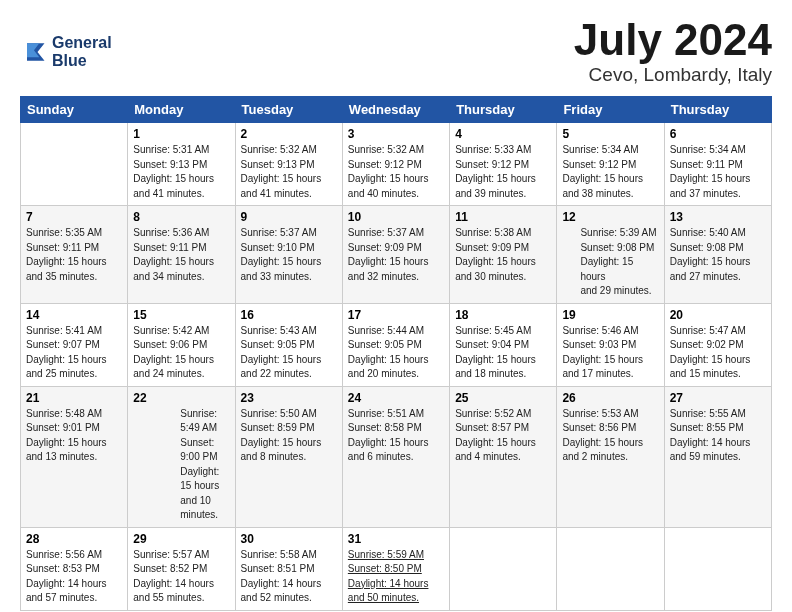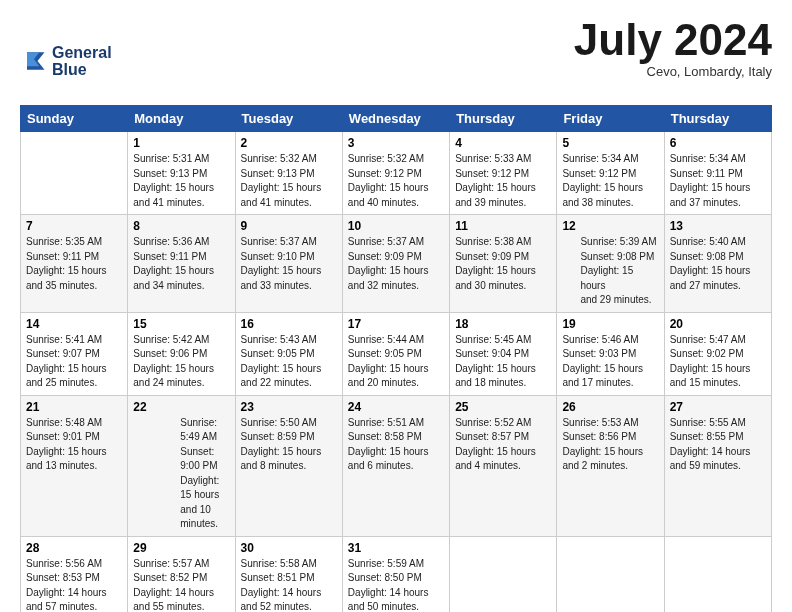--- a/index.html
+++ b/index.html
@@ -17,8 +17,8 @@
     .header {
       display: flex;
       justify-content: space-between;
-      align-items: flex-end;
-      margin-bottom: 26px;
+      align-items: center;
+      margin-bottom: 10px;
     }
     .logo {
       display: flex;

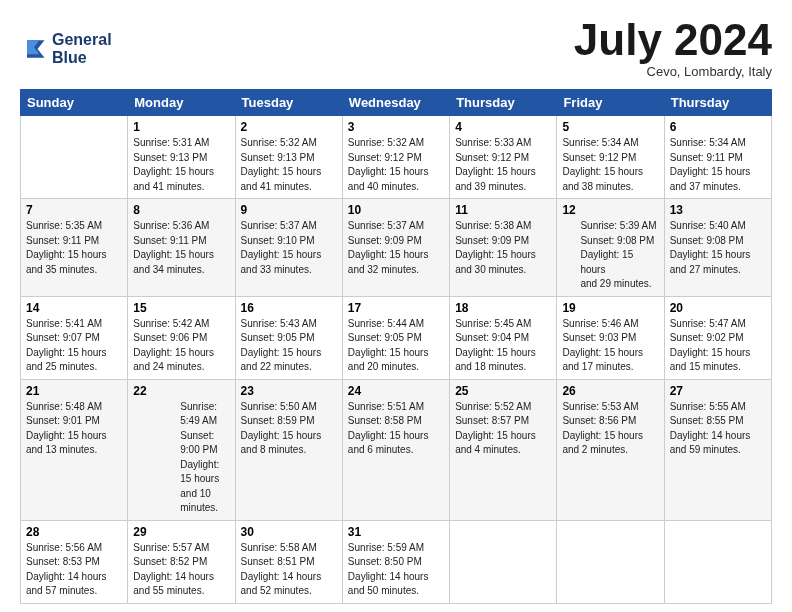--- a/index.html
+++ b/index.html
@@ -45,7 +45,7 @@
       line-height: 1;
     }
     .location {
-      font-size: 13px;
+      font-size: 19px;
       color: #333;
       margin-top: 2px;
     }

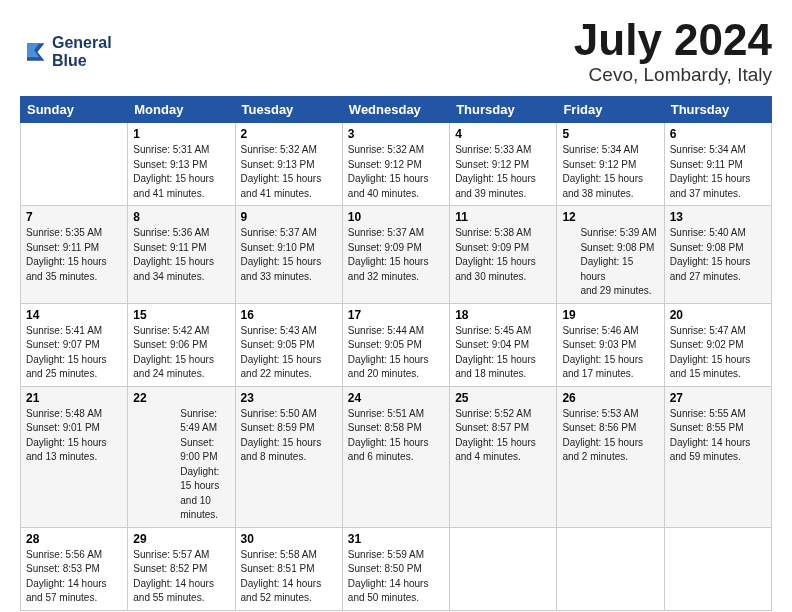--- a/index.html
+++ b/index.html
@@ -348,7 +348,7 @@
           </td>
           <td>
             <div class="day-num">31</div>
-            <div class="day-info" style="white-space: pre-line;">Sunrise: 5:59 AM
+            <div class="day-info" style="white-space: pre-line; text-decoration: underline;">Sunrise: 5:59 AM
 Sunset: 8:50 PM
 Daylight: 14 hours
 and 50 minutes.</div>

